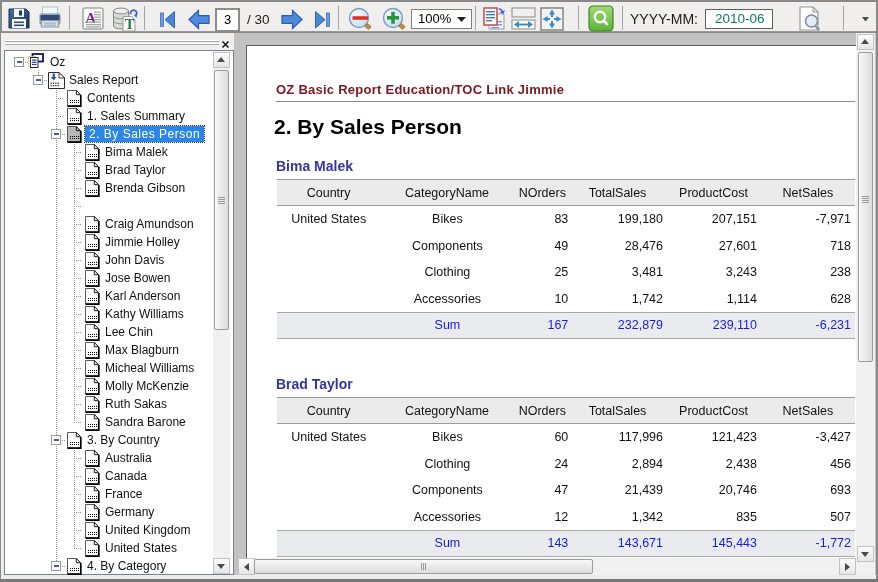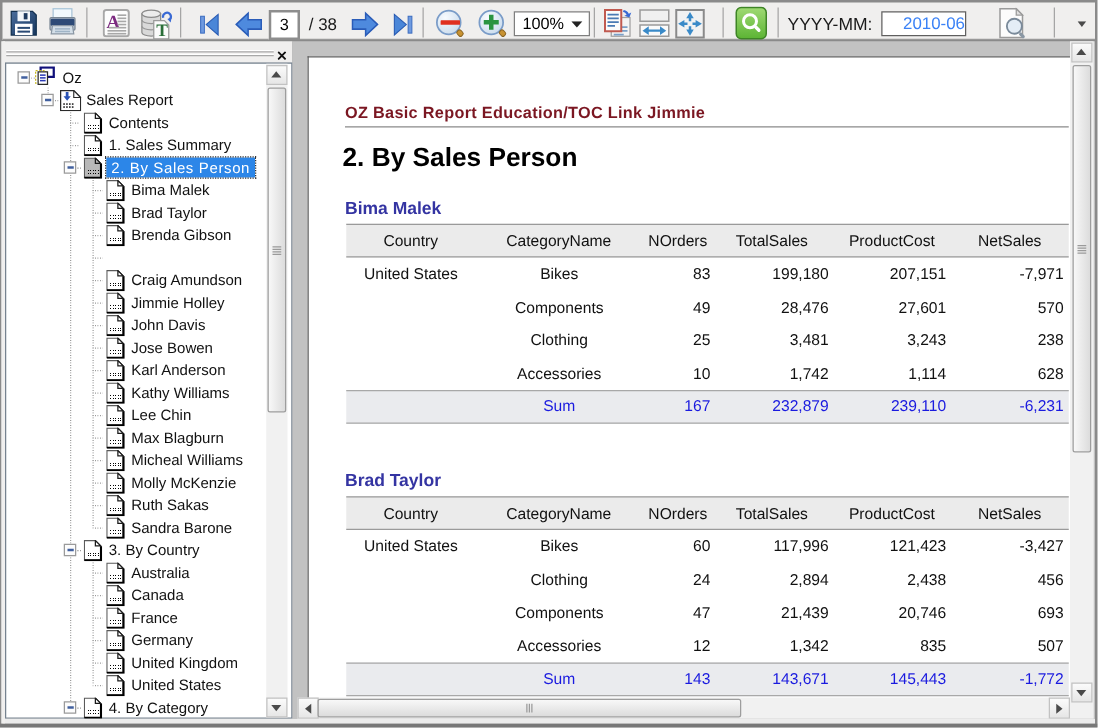--- a/index.html
+++ b/index.html
@@ -116,7 +116,7 @@
 <path d="M2 12.5 L11.5 3.5 L11.5 8.7 L22 8.7 L22 16.3 L11.5 16.3 L11.5 21.5 Z" fill="#4e8ade" stroke="#2a5cb8" stroke-width="1.2"></path>
 </svg>
     <div id="pagebox" class="abs">3</div>
-    <div class="tbtxt" style="left:245px;top:10px;font-size:13.5px">/ 38</div>
+    <div class="tbtxt" style="left:245px;top:10px;font-size:13.5px">/ 30</div>
     <svg class="abs" style="left:278px;top:5px" width="24" height="24" viewBox="0 0 24 24">
 <path d="M22 12.5 L12.5 3.5 L12.5 8.7 L2 8.7 L2 16.3 L12.5 16.3 L12.5 21.5 Z" fill="#4e8ade" stroke="#2a5cb8" stroke-width="1.2"></path>
 </svg>

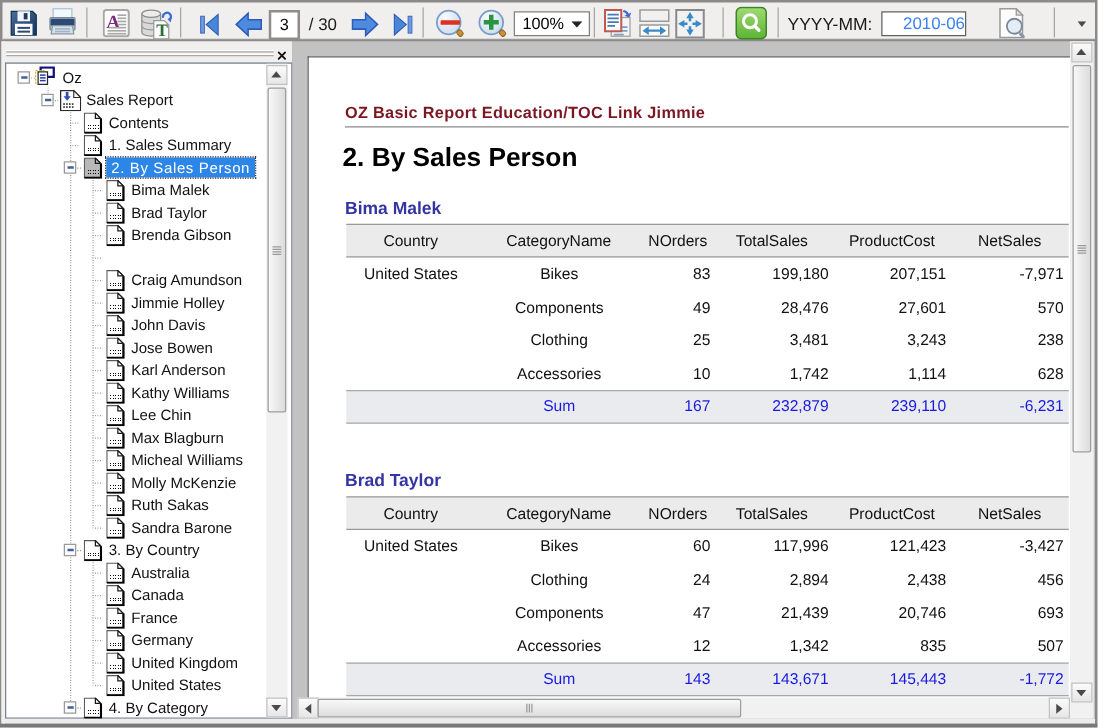--- a/index.html
+++ b/index.html
@@ -18,7 +18,7 @@
 .tbtxt { position:absolute; font-size:14px; color:#1a1a1a; }
 #pagebox { left:213px; top:6px; width:25px; height:24px; background:#fff; border:2px solid #8d8d8d; text-align:center; font-size:13px; color:#000; line-height:20px; }
 #zoombox { left:409px; top:7px; width:61px; height:20px; background:#fff; border:1px solid #7f7f7f; font-size:13px; color:#000; line-height:18px; }
-#ymbox { left:703px; top:7px; width:68px; height:20px; background:#fff; border:1px solid #5f5f5f; text-align:right; font-size:13.5px; color:#3b82f6; line-height:18px; }
+#ymbox { left:703px; top:7px; width:68px; height:20px; background:#fff; border:1px solid #5f5f5f; text-align:left; font-size:13.5px; color:#0f766e; line-height:18px; }
 
 #tree { position:absolute; left:-5px; top:0; width:211px; height:523px; font-size:12px; color:#111; }
 .trow { position:absolute; height:18px; line-height:18px; white-space:nowrap; }

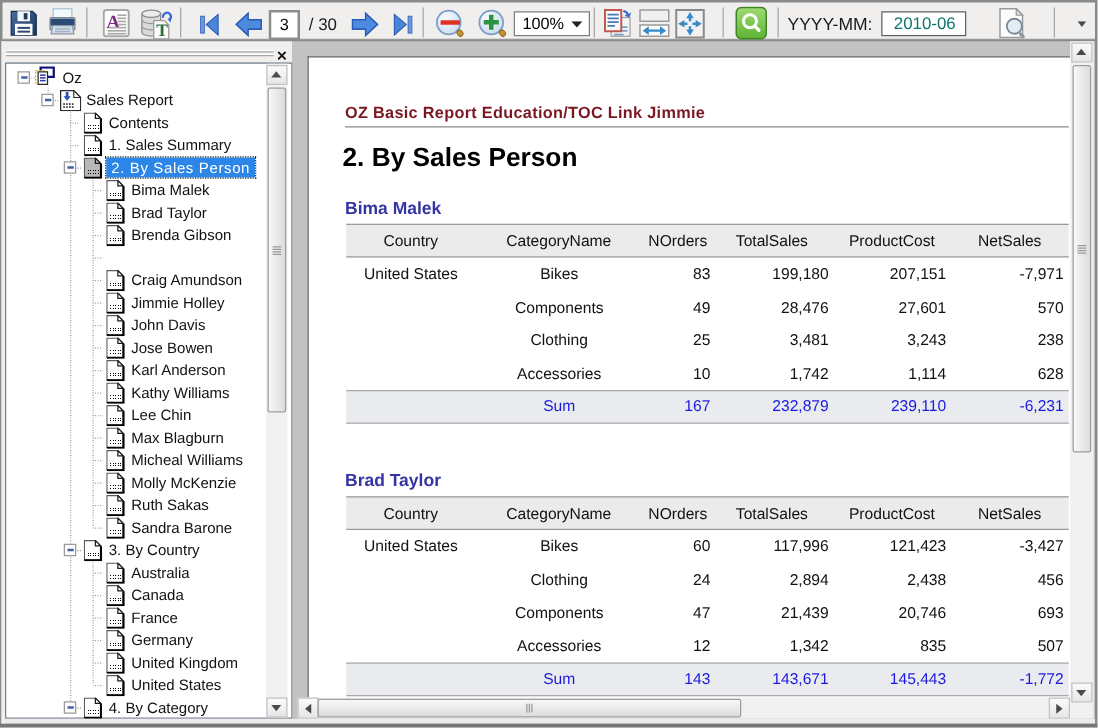--- a/index.html
+++ b/index.html
@@ -900,7 +900,7 @@
       <div class="cell cr " style="left:321.29999999999995px;top:192.5px">49</div>
       <div class="cell cr " style="left:416px;top:192.5px">28,476</div>
       <div class="cell cr " style="left:510px;top:192.5px">27,601</div>
-      <div class="cell cr " style="left:604px;top:192.5px">570</div>
+      <div class="cell cr " style="left:604px;top:192.5px">718</div>
       <div class="cell cc " style="left:200.39999999999998px;top:219px">Clothing</div>
       <div class="cell cr " style="left:321.29999999999995px;top:219px">25</div>
       <div class="cell cr " style="left:416px;top:219px">3,481</div>

